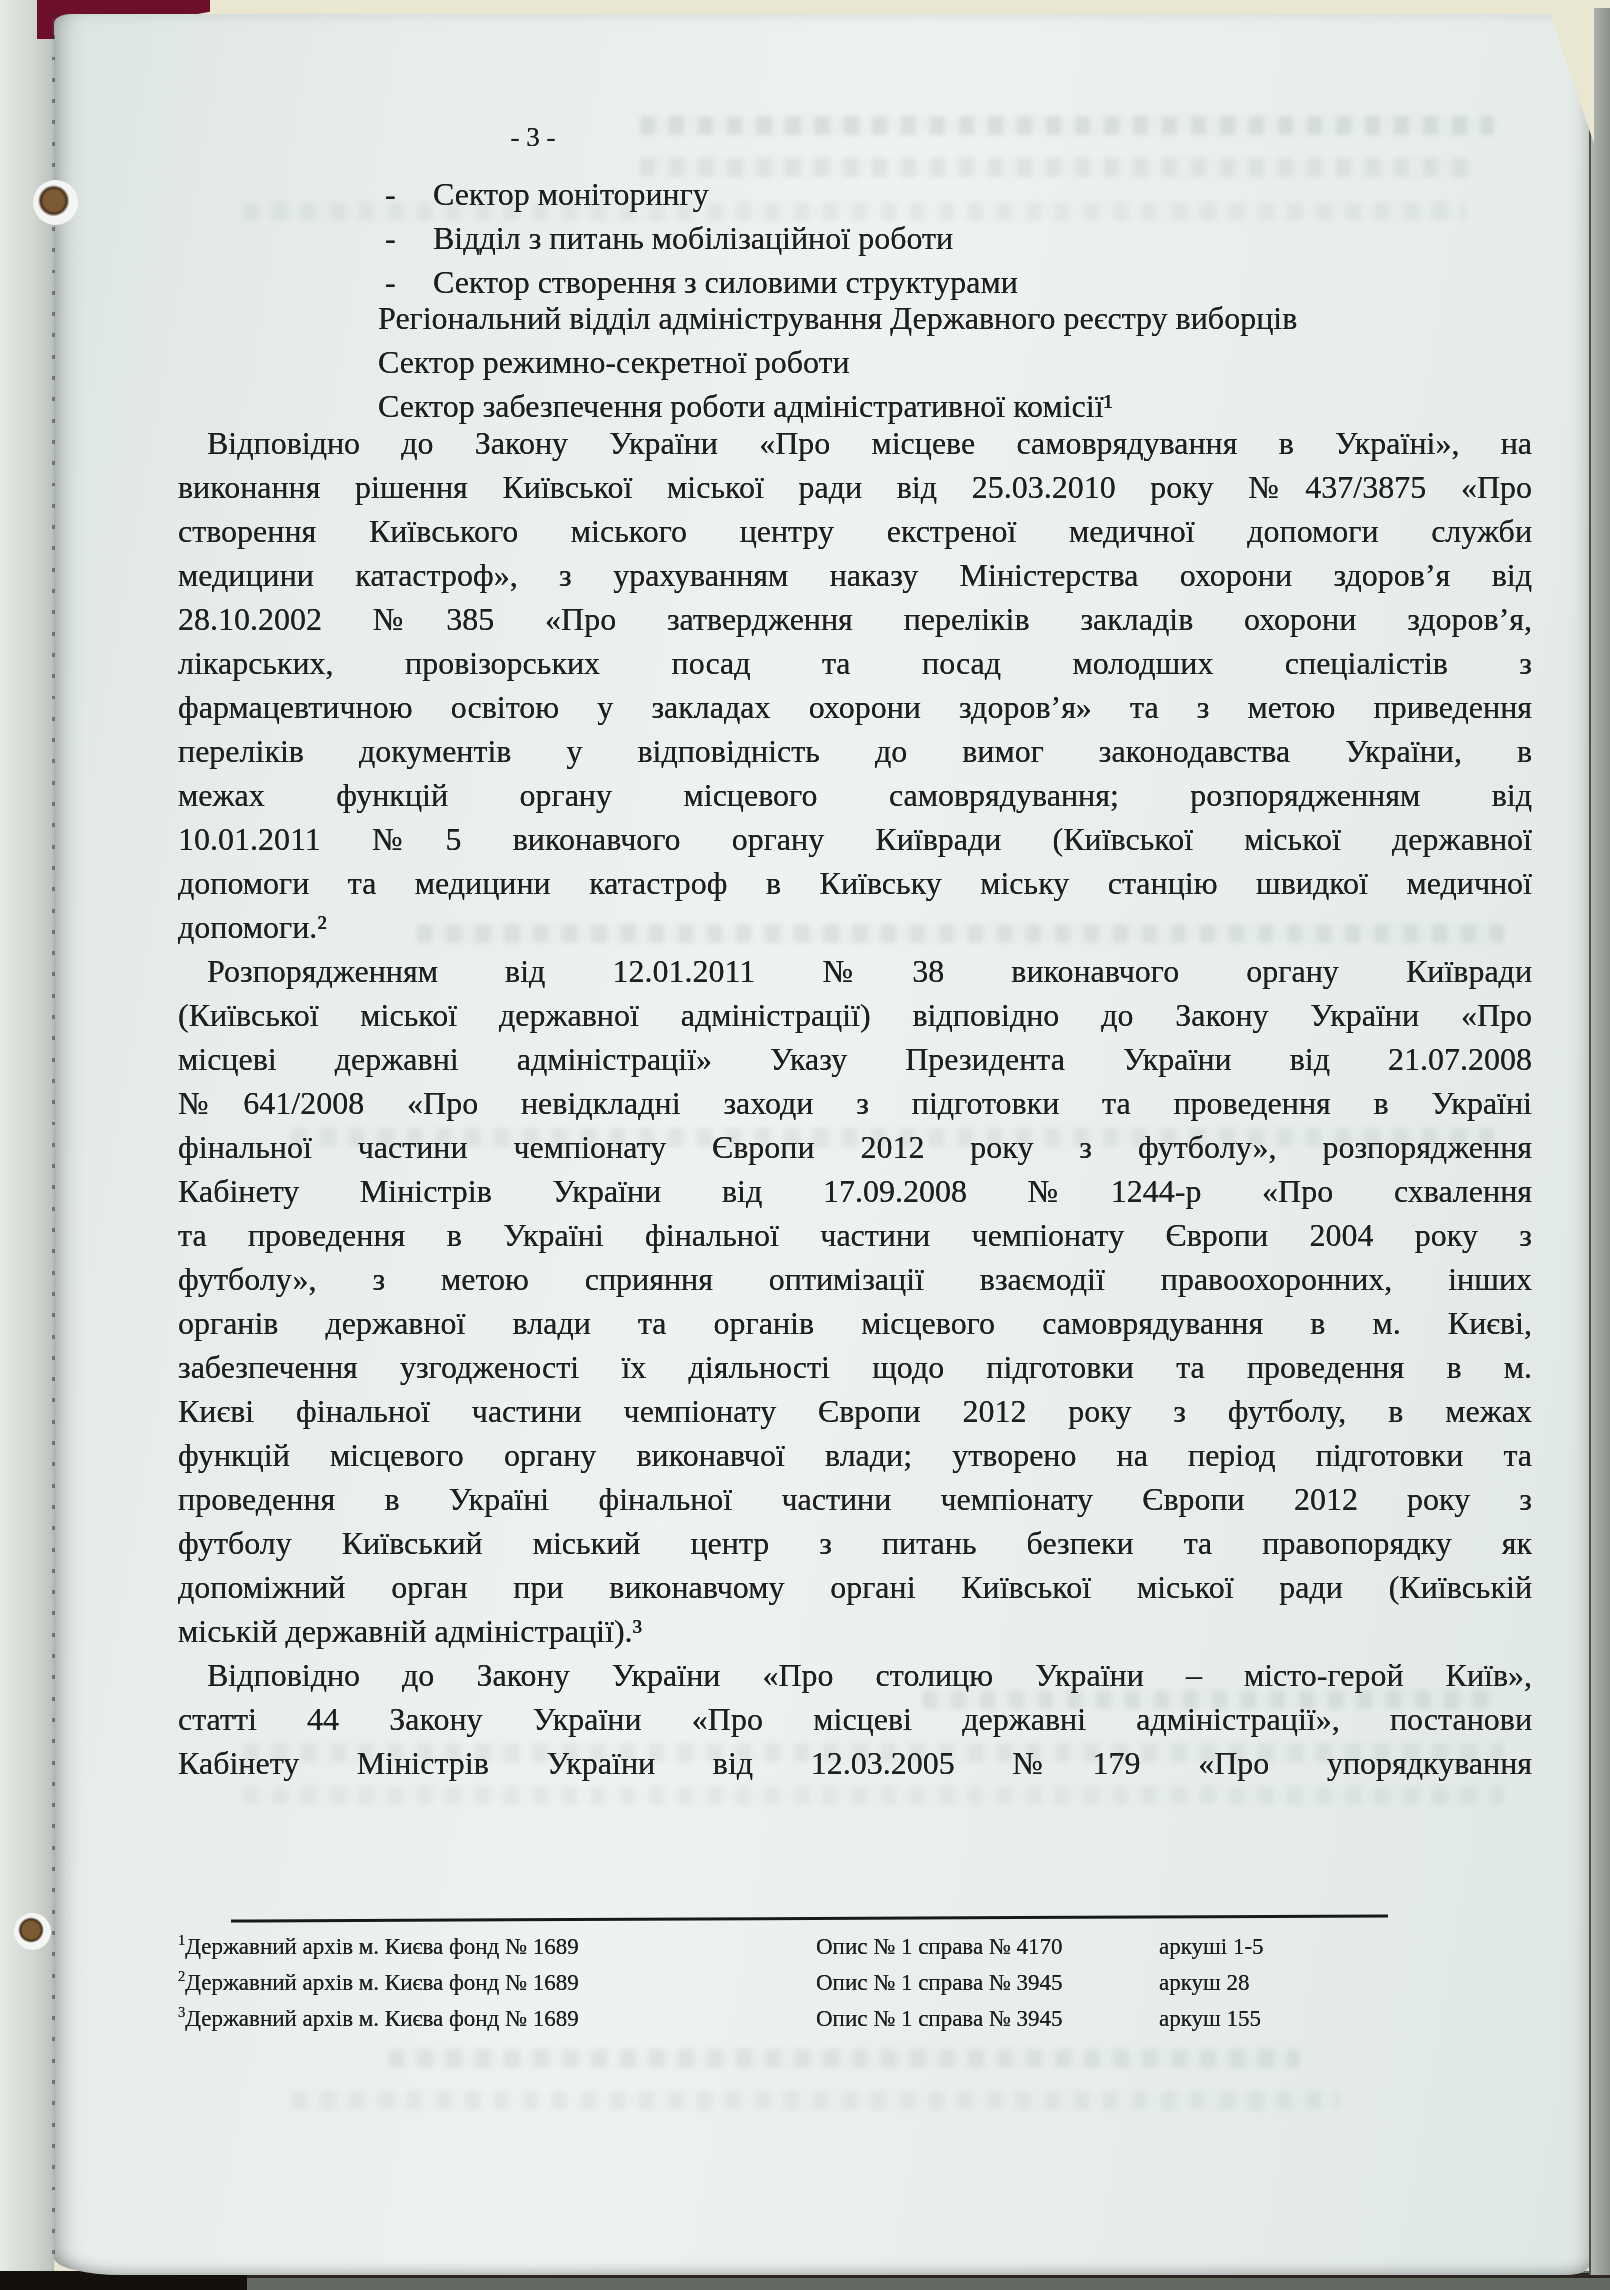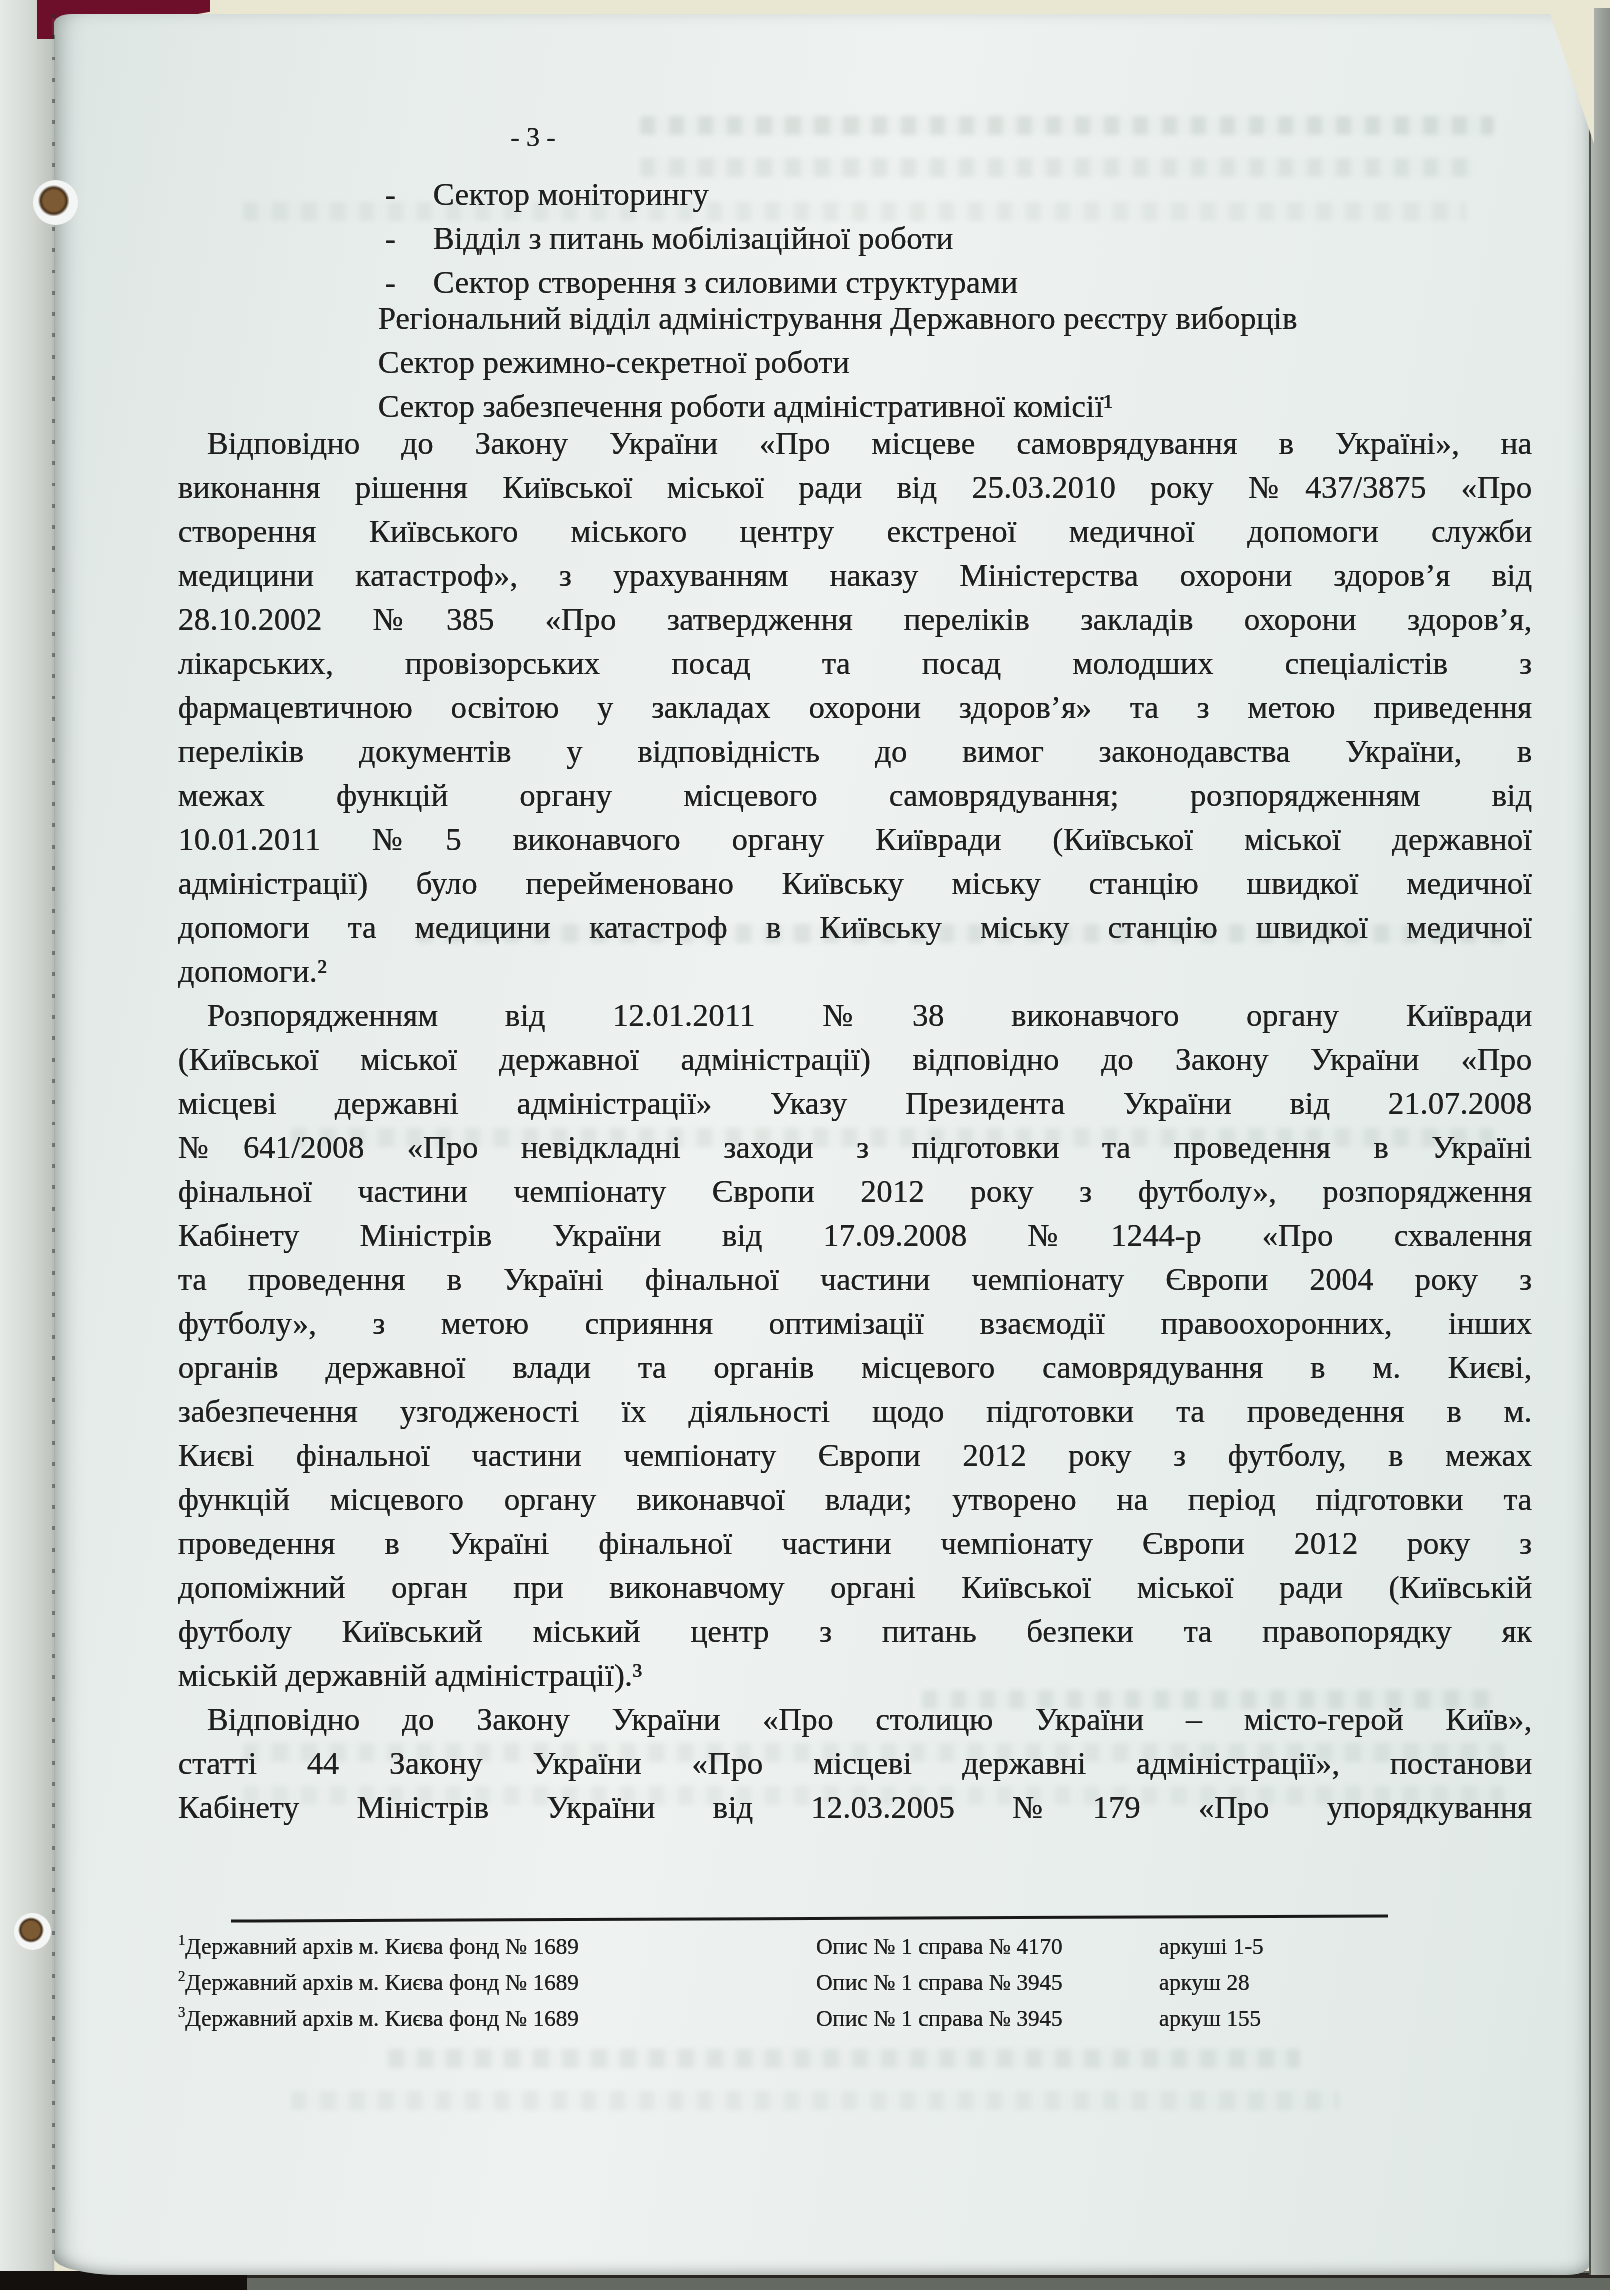--- a/index.html
+++ b/index.html
@@ -112,7 +112,6 @@
       <div class="pline">переліків документів у відповідність до вимог законодавства України, в</div>
       <div class="pline">межах функцій органу місцевого самоврядування; розпорядженням від</div>
       <div class="pline">10.01.2011 №5 виконавчого органу Київради (Київської міської державної</div>
-      <div class="pline">адміністрації) було перейменовано Київську міську станцію швидкої медичної</div>
       <div class="pline">допомоги та медицини катастроф в Київську міську станцію швидкої медичної</div>
       <div class="pline pl-last">допомоги.²</div>
       <div class="pline pl-first">Розпорядженням від 12.01.2011 №38 виконавчого органу Київради</div>

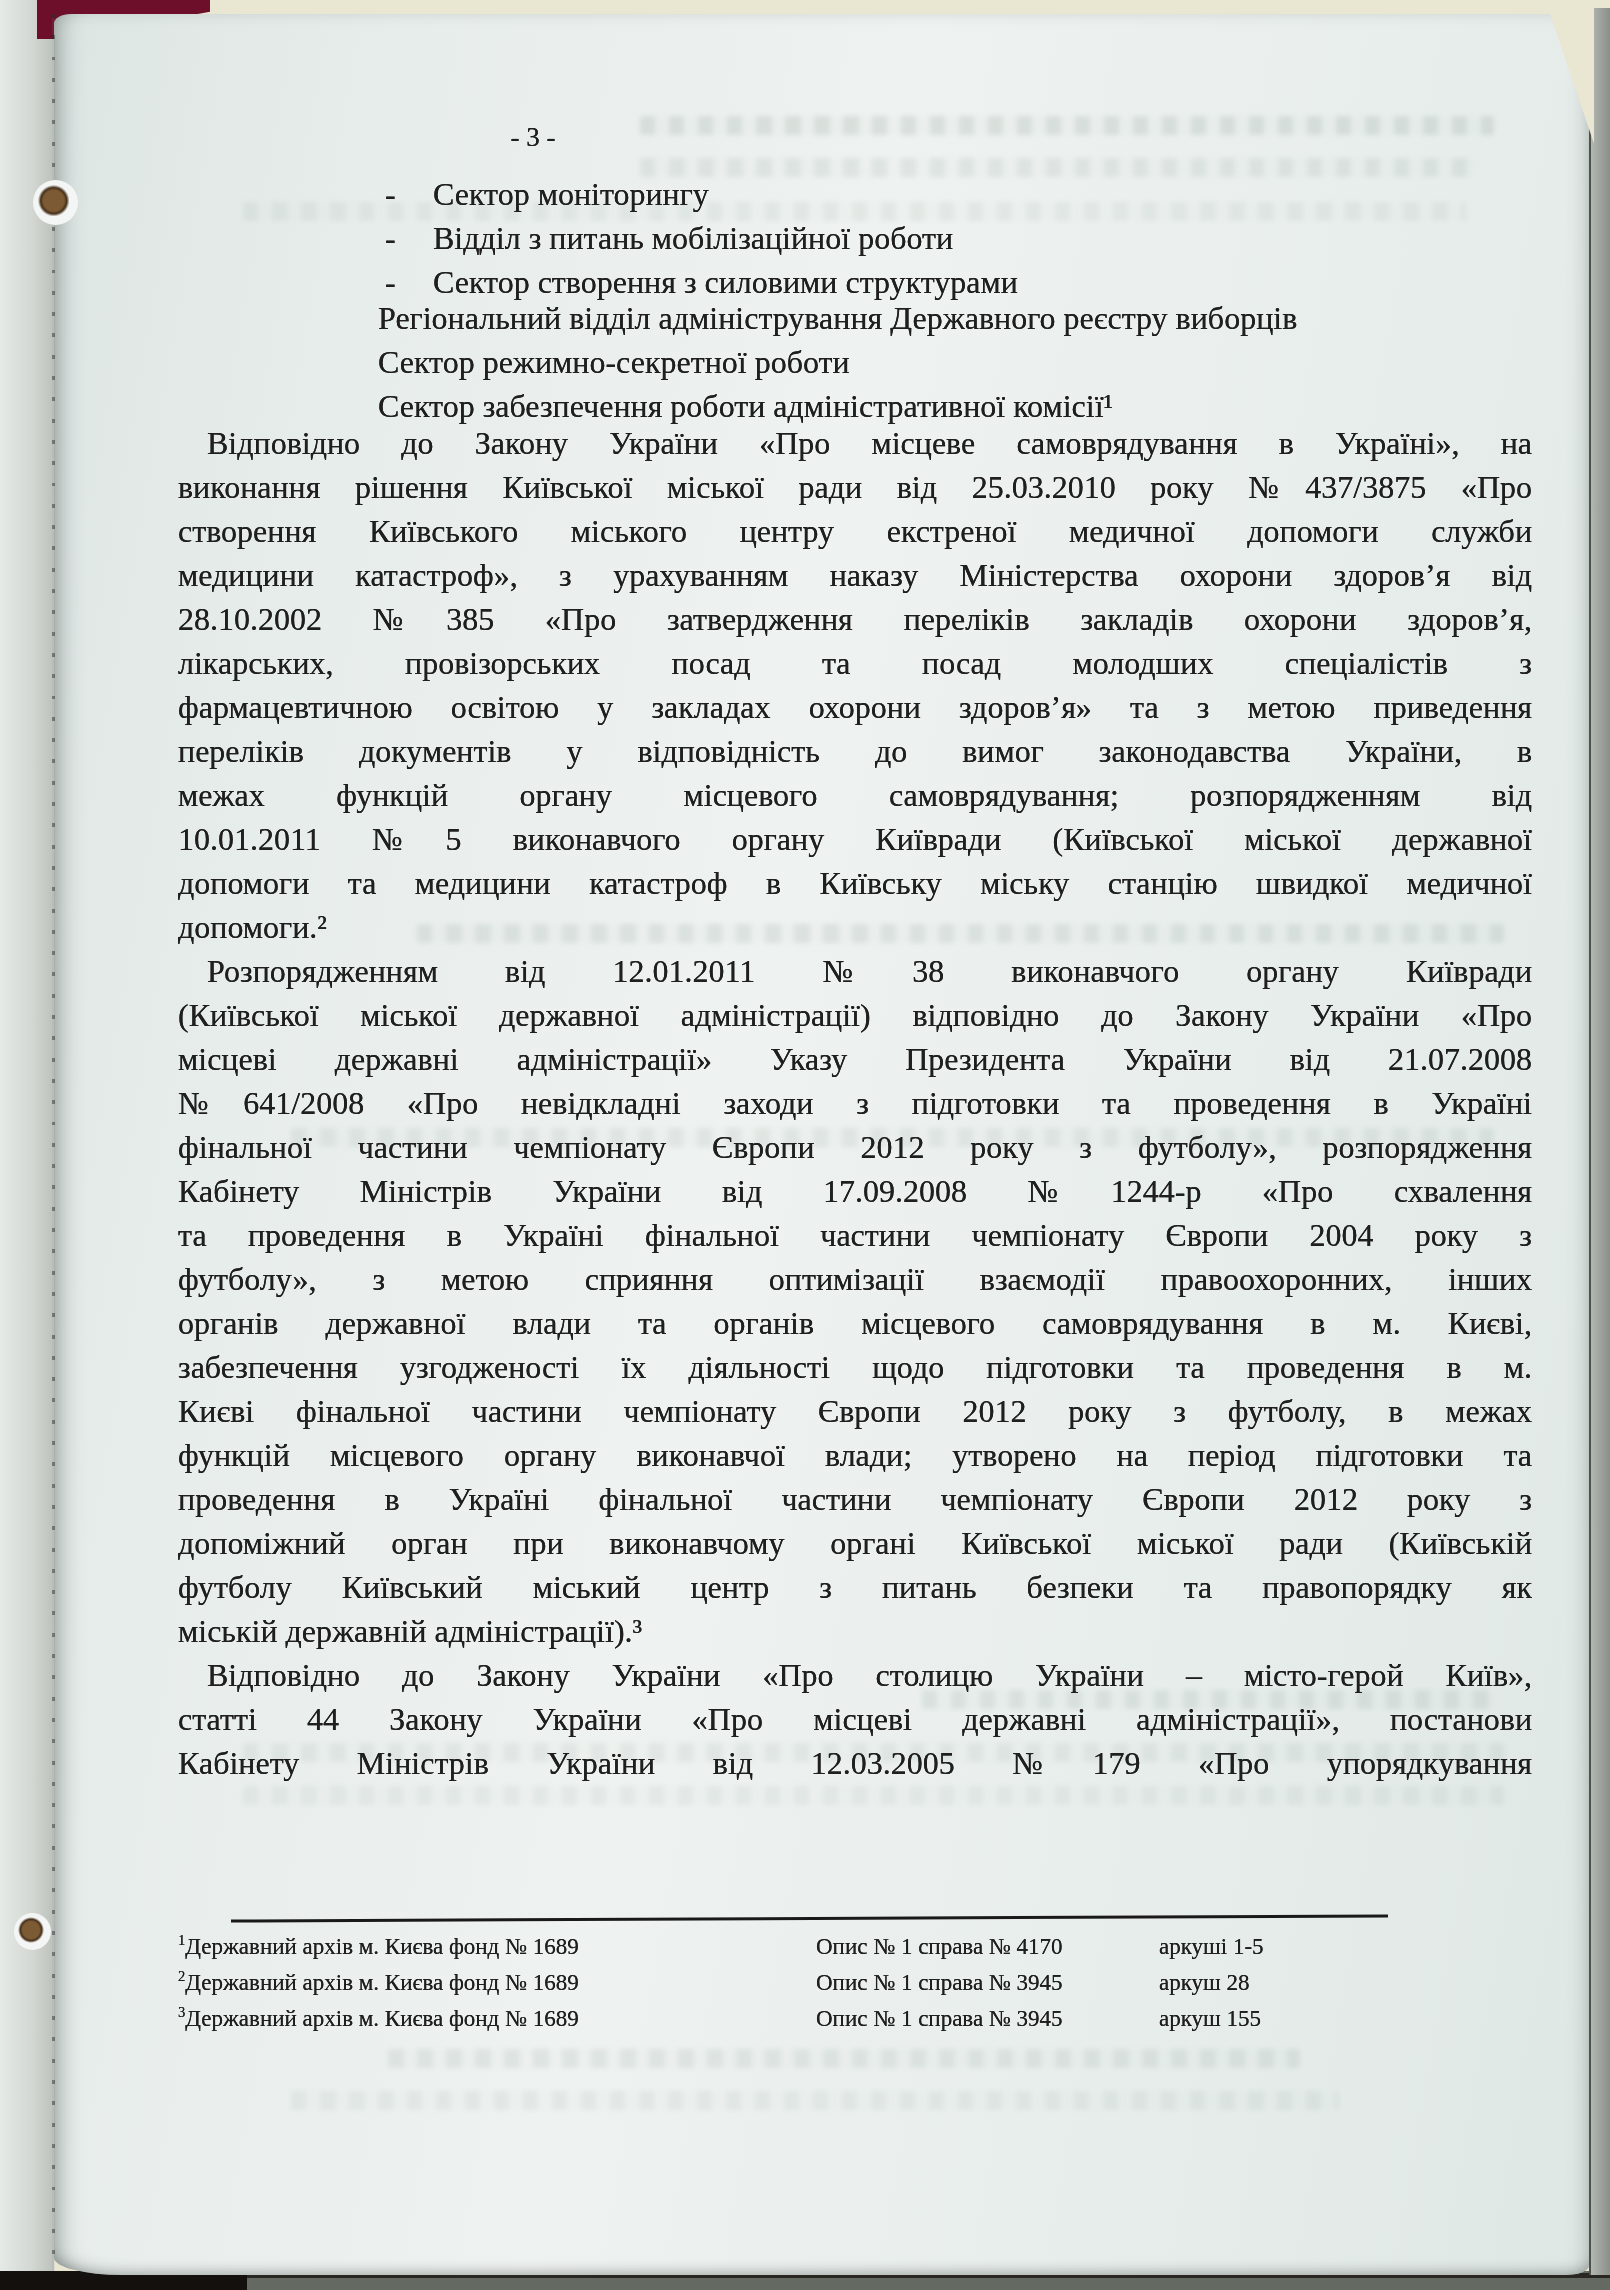--- a/index.html
+++ b/index.html
@@ -127,8 +127,8 @@
       <div class="pline">Києві фінальної частини чемпіонату Європи 2012 року з футболу, в межах</div>
       <div class="pline">функцій місцевого органу виконавчої влади; утворено на період підготовки та</div>
       <div class="pline">проведення в Україні фінальної частини чемпіонату Європи 2012 року з</div>
+      <div class="pline">футболу Київський міський центр з питань безпеки та правопорядку як</div>
       <div class="pline">допоміжний орган при виконавчому органі Київської міської ради (Київській</div>
-      <div class="pline">футболу Київський міський центр з питань безпеки та правопорядку як</div>
       <div class="pline pl-last">міській державній адміністрації).³</div>
       <div class="pline pl-first">Відповідно до Закону України «Про столицю України – місто-герой Київ»,</div>
       <div class="pline">статті 44 Закону України «Про місцеві державні адміністрації», постанови</div>

